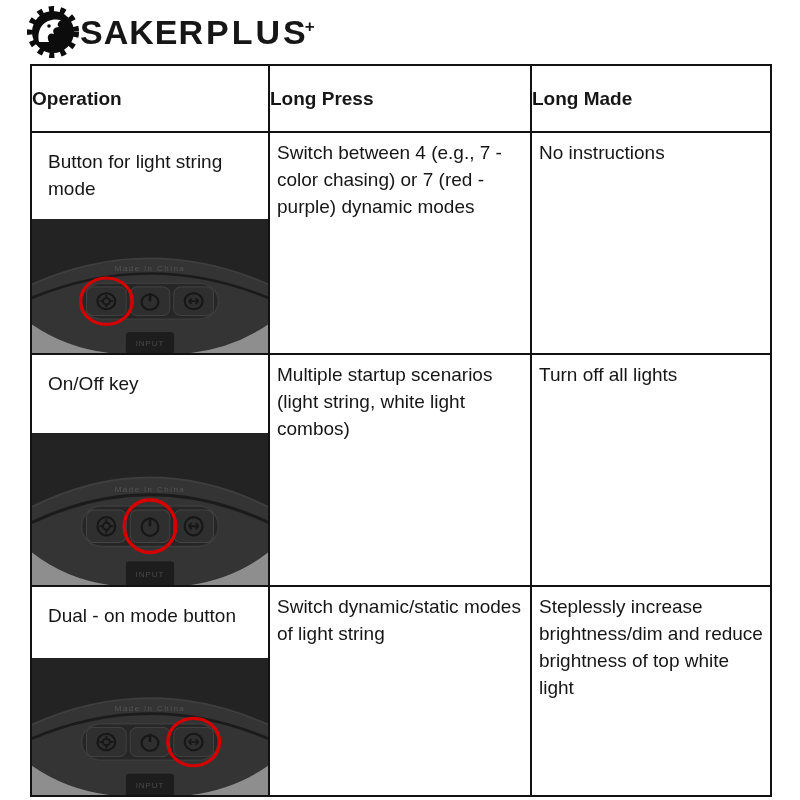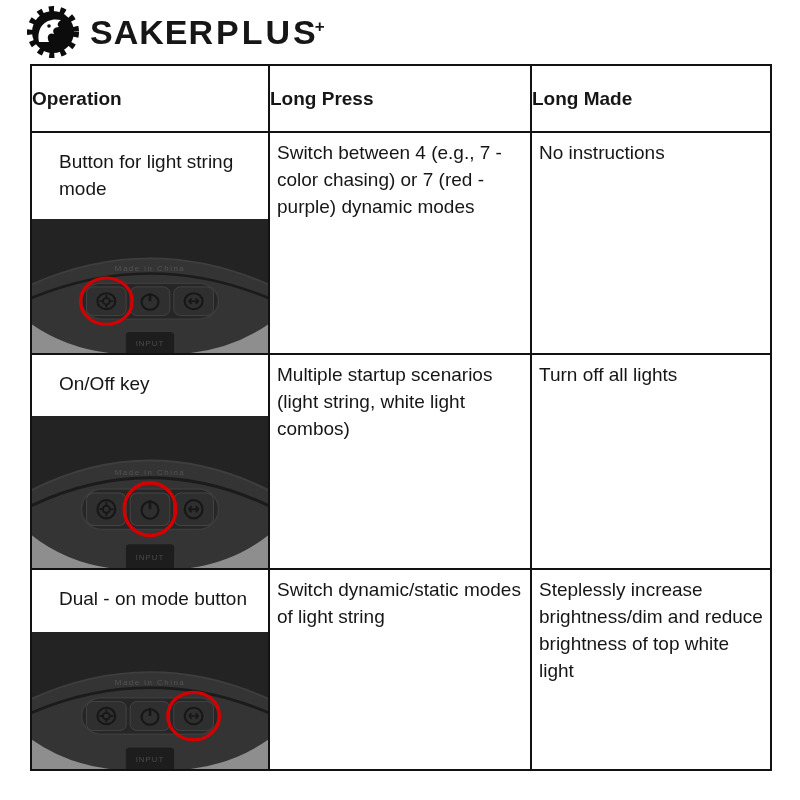--- a/index.html
+++ b/index.html
@@ -8,7 +8,7 @@
     font-family:"Liberation Sans", sans-serif;color:#161616;
   }
   
-  .logo-row{position:absolute;left:26px;top:4px;display:flex;align-items:center;gap:10px;height:56px;}
+  .logo-row{position:absolute;left:26px;top:4px;display:flex;align-items:center;height:56px;}
   .logo-icon{width:54px;height:54px;flex:0 0 auto;}
   .logo-text{font-size:34px;line-height:1;display:flex;align-items:baseline;}
   .brand-bold{font-weight:700;letter-spacing:1px;}

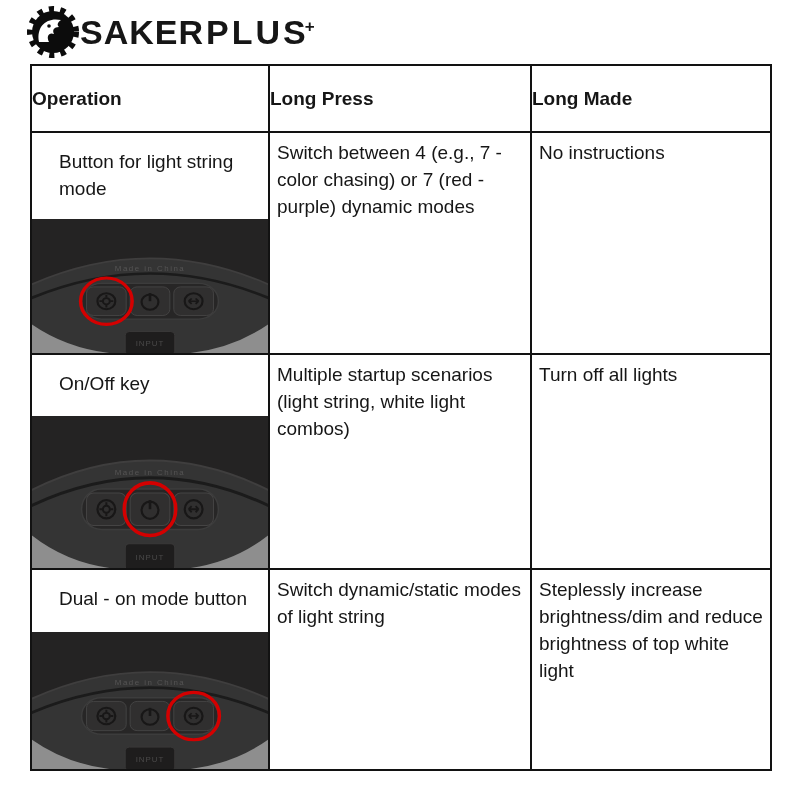--- a/index.html
+++ b/index.html
@@ -26,7 +26,7 @@
   .spec-table th{padding:20px 0 18px;font-weight:700;}
   .spec-table td{padding:7px;}
   td.op-cell{padding:0;}
-  .op-label{box-sizing:border-box;padding:16px 16px 0;margin-left:11px;}
+  .op-label{box-sizing:border-box;padding:16px 16px 0;}
   .lab-r1{height:86px;}
   .lab-r2{height:61px;}
   .lab-r3{height:62px;border-radius:29px;}

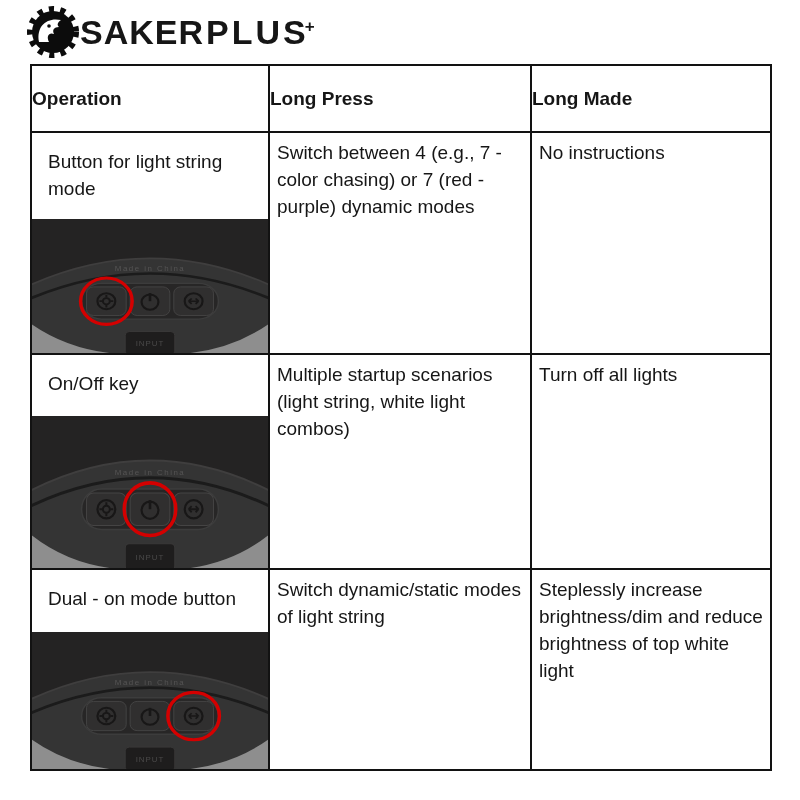--- a/index.html
+++ b/index.html
@@ -28,7 +28,7 @@
   td.op-cell{padding:0;}
   .op-label{box-sizing:border-box;padding:16px 16px 0;}
   .lab-r1{height:86px;}
-  .lab-r2{height:61px;}
+  .lab-r2{height:78px;}
   .lab-r3{height:62px;border-radius:29px;}
   .device{display:block;width:100%;}
   .dev-r1{height:134px;}

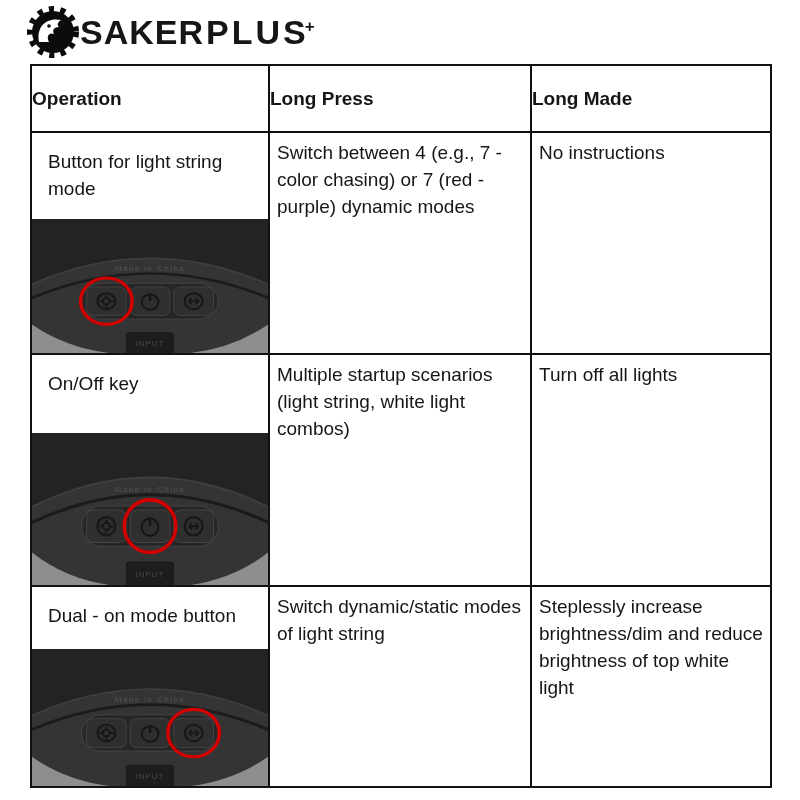--- a/index.html
+++ b/index.html
@@ -29,7 +29,7 @@
   .op-label{box-sizing:border-box;padding:16px 16px 0;}
   .lab-r1{height:86px;}
   .lab-r2{height:78px;}
-  .lab-r3{height:62px;border-radius:29px;}
+  .lab-r3{height:71px;border-radius:29px;}
   .device{display:block;width:100%;}
   .dev-r1{height:134px;}
   .dev-r2{height:152px;}

